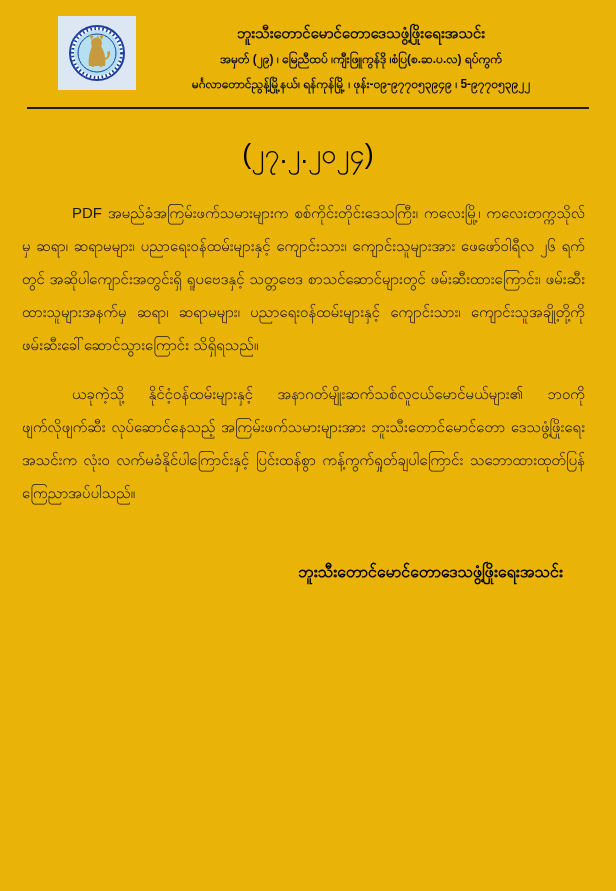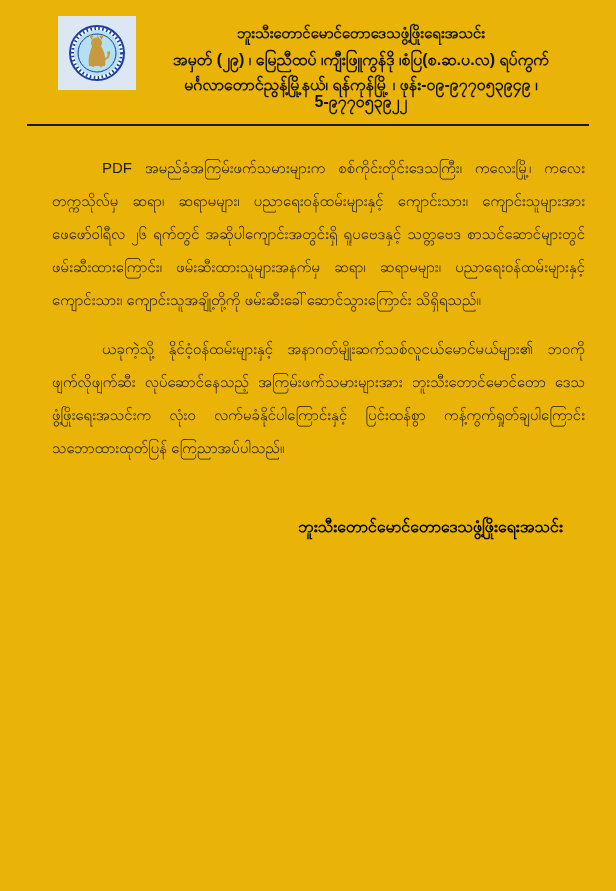--- a/index.html
+++ b/index.html
@@ -42,7 +42,7 @@
   }
   .addr-line {
     font-weight: bold;
-    font-size: 16px;
+    font-size: 12px;
     line-height: 17px;
     margin-bottom: 8px;
     color: #111111;

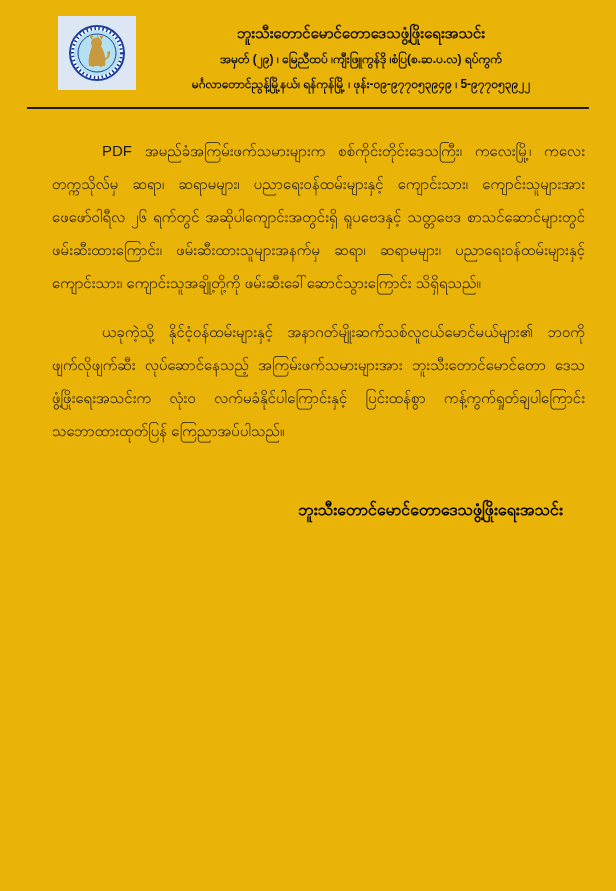--- a/index.html
+++ b/index.html
@@ -135,6 +135,7 @@
 
 
 
+  <div class="statement-date">(၂၇.၂.၂၀၂၄)</div>
 
   <p class="body-para first">PDF အမည်ခံအကြမ်းဖက်သမားများက စစ်ကိုင်းတိုင်းဒေသကြီး၊ ကလေးမြို့၊ ကလေးတက္ကသိုလ်မှ ဆရာ၊ ဆရာမများ၊ ပညာရေးဝန်ထမ်းများနှင့် ကျောင်းသား၊ ကျောင်းသူများအား ဖေဖော်ဝါရီလ ၂၆ ရက်တွင် အဆိုပါကျောင်းအတွင်းရှိ ရူပဗေဒနှင့် သတ္တဗေဒ စာသင်ဆောင်များတွင် ဖမ်းဆီးထားကြောင်း၊ ဖမ်းဆီးထားသူများအနက်မှ ဆရာ၊ ဆရာမများ၊ ပညာရေးဝန်ထမ်းများနှင့် ကျောင်းသား၊ ကျောင်းသူအချို့တို့ကို ဖမ်းဆီးခေါ်ဆောင်သွားကြောင်း သိရှိရသည်။</p>
 

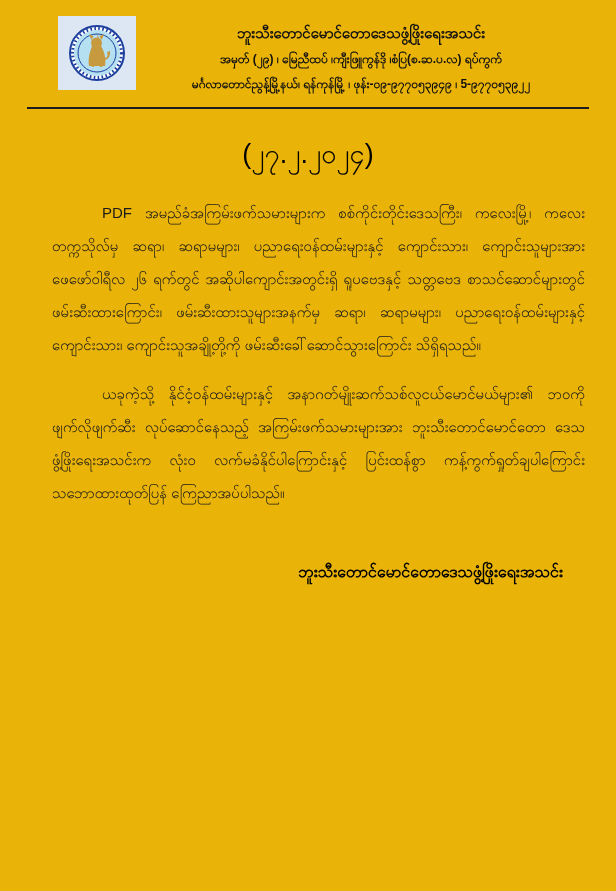--- a/index.html
+++ b/index.html
@@ -81,7 +81,7 @@
     text-align: justify;
     text-indent: 50px;
     margin: 0;
-    padding: 0 31px 0 52px;
+    padding: 0 31px 0 22px;
     color: #1b1b1b;
   }
   .body-para.first {

